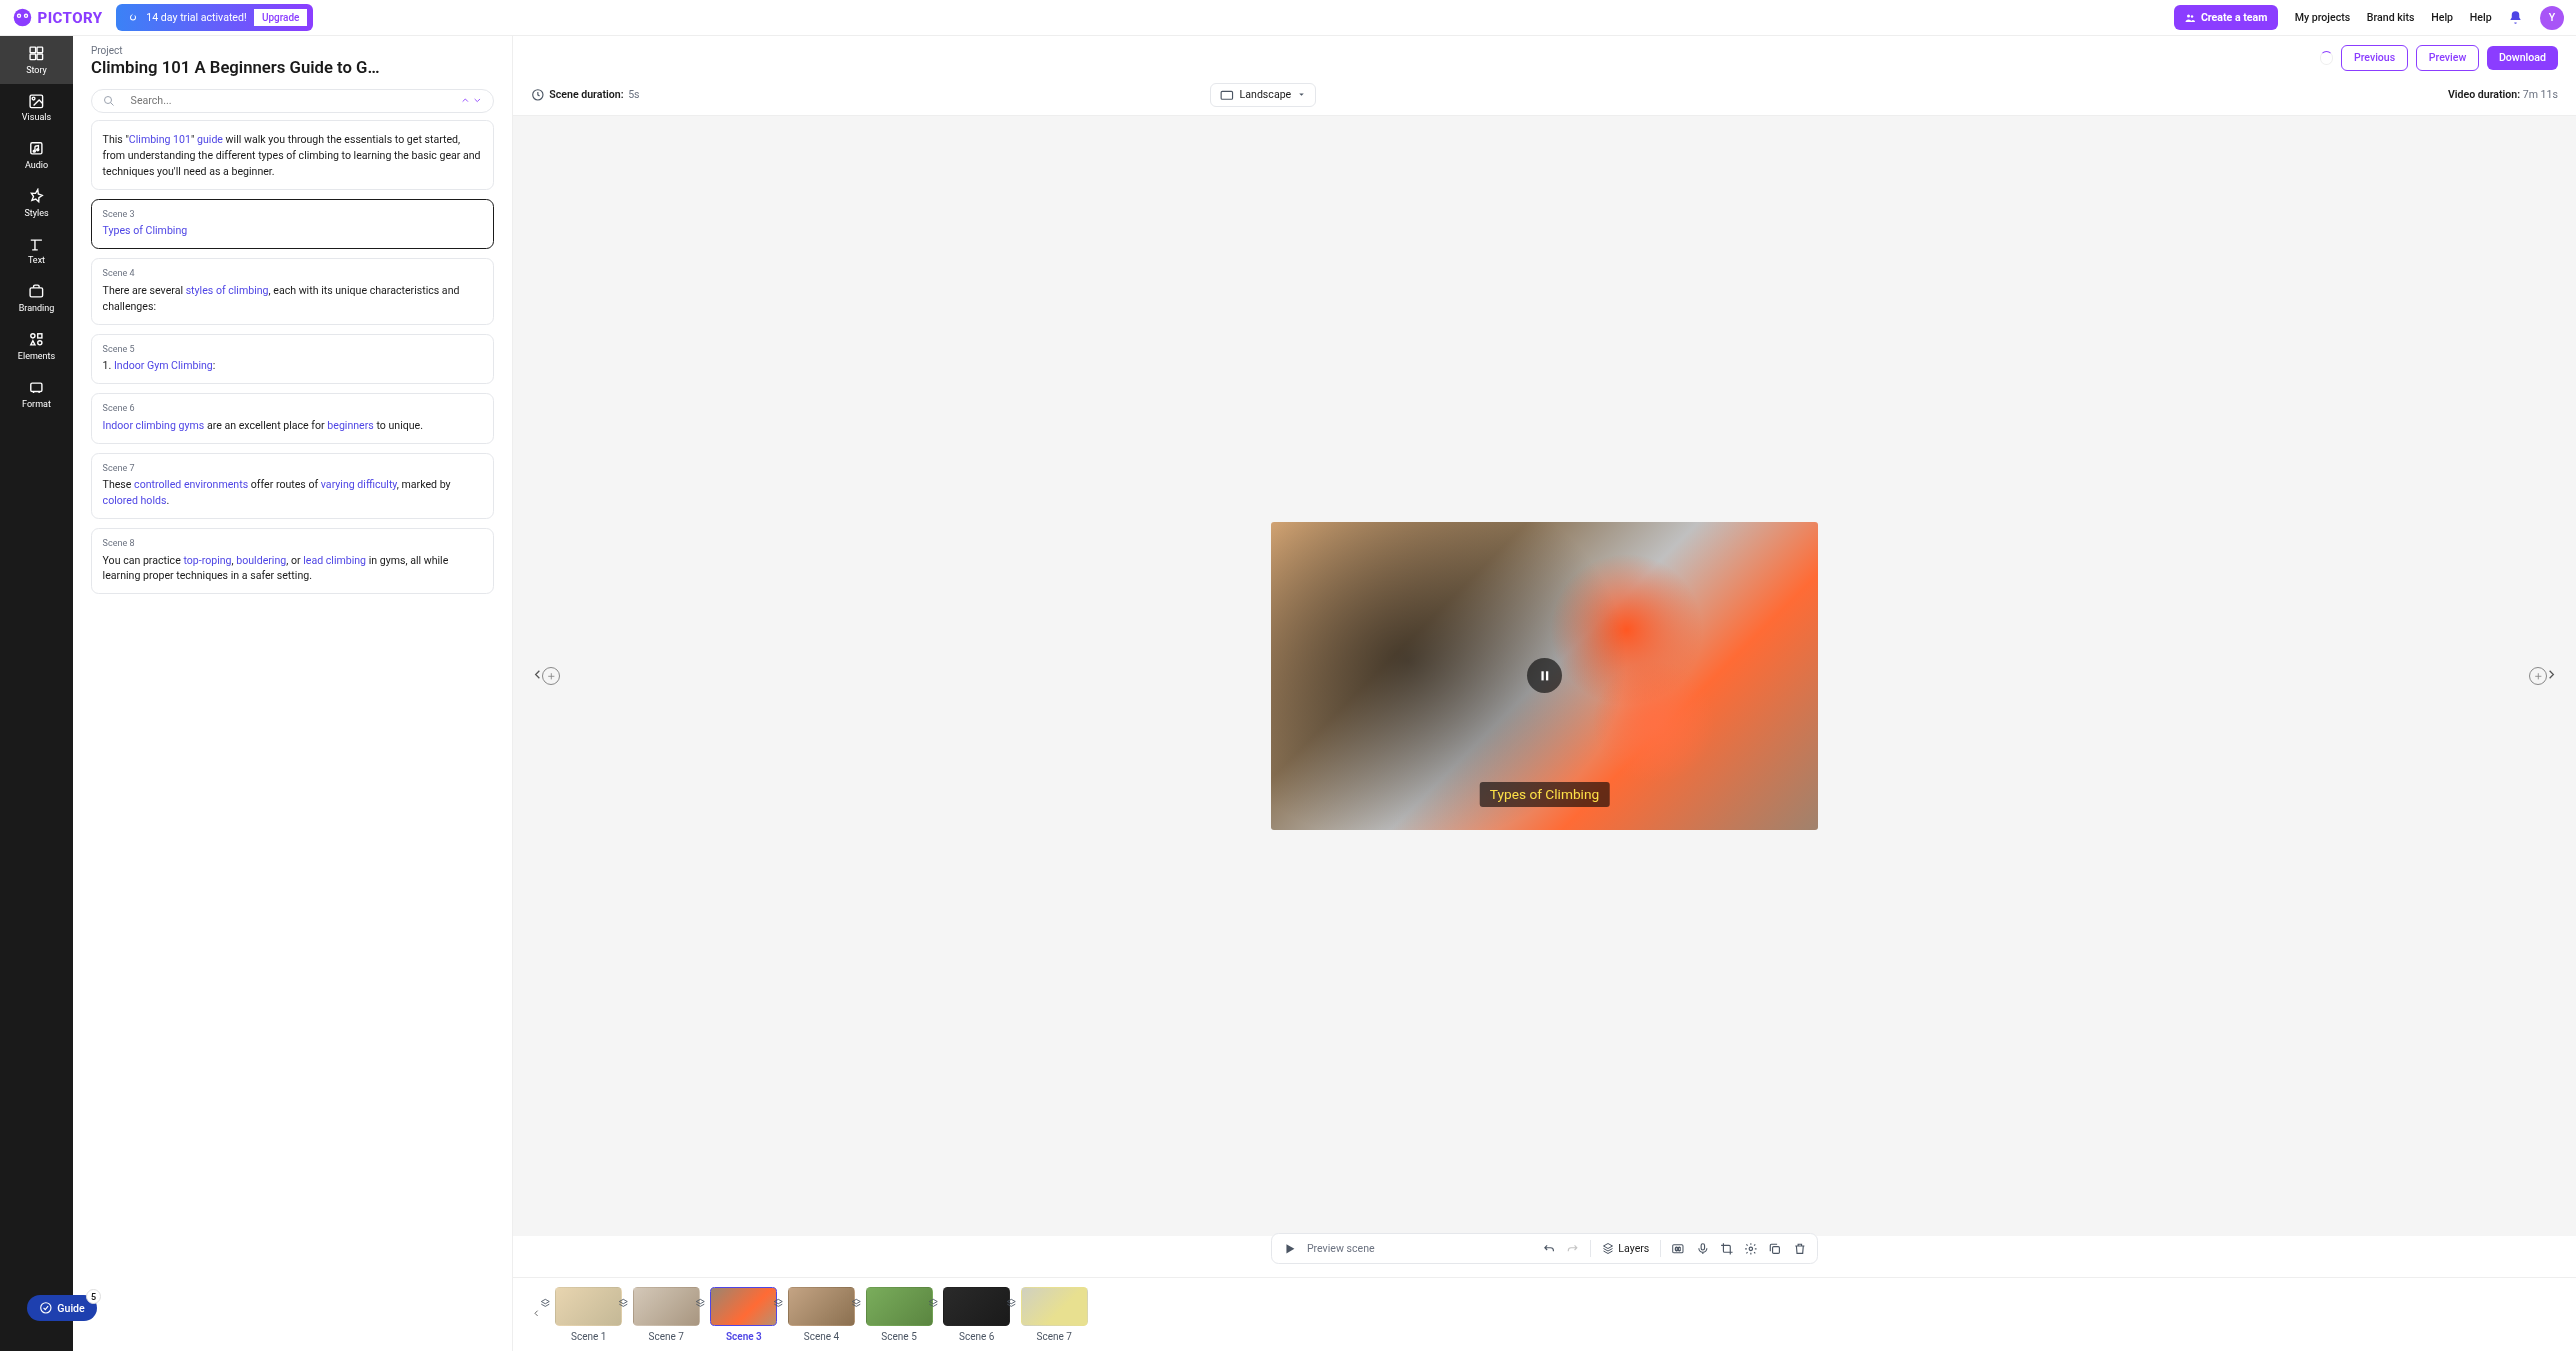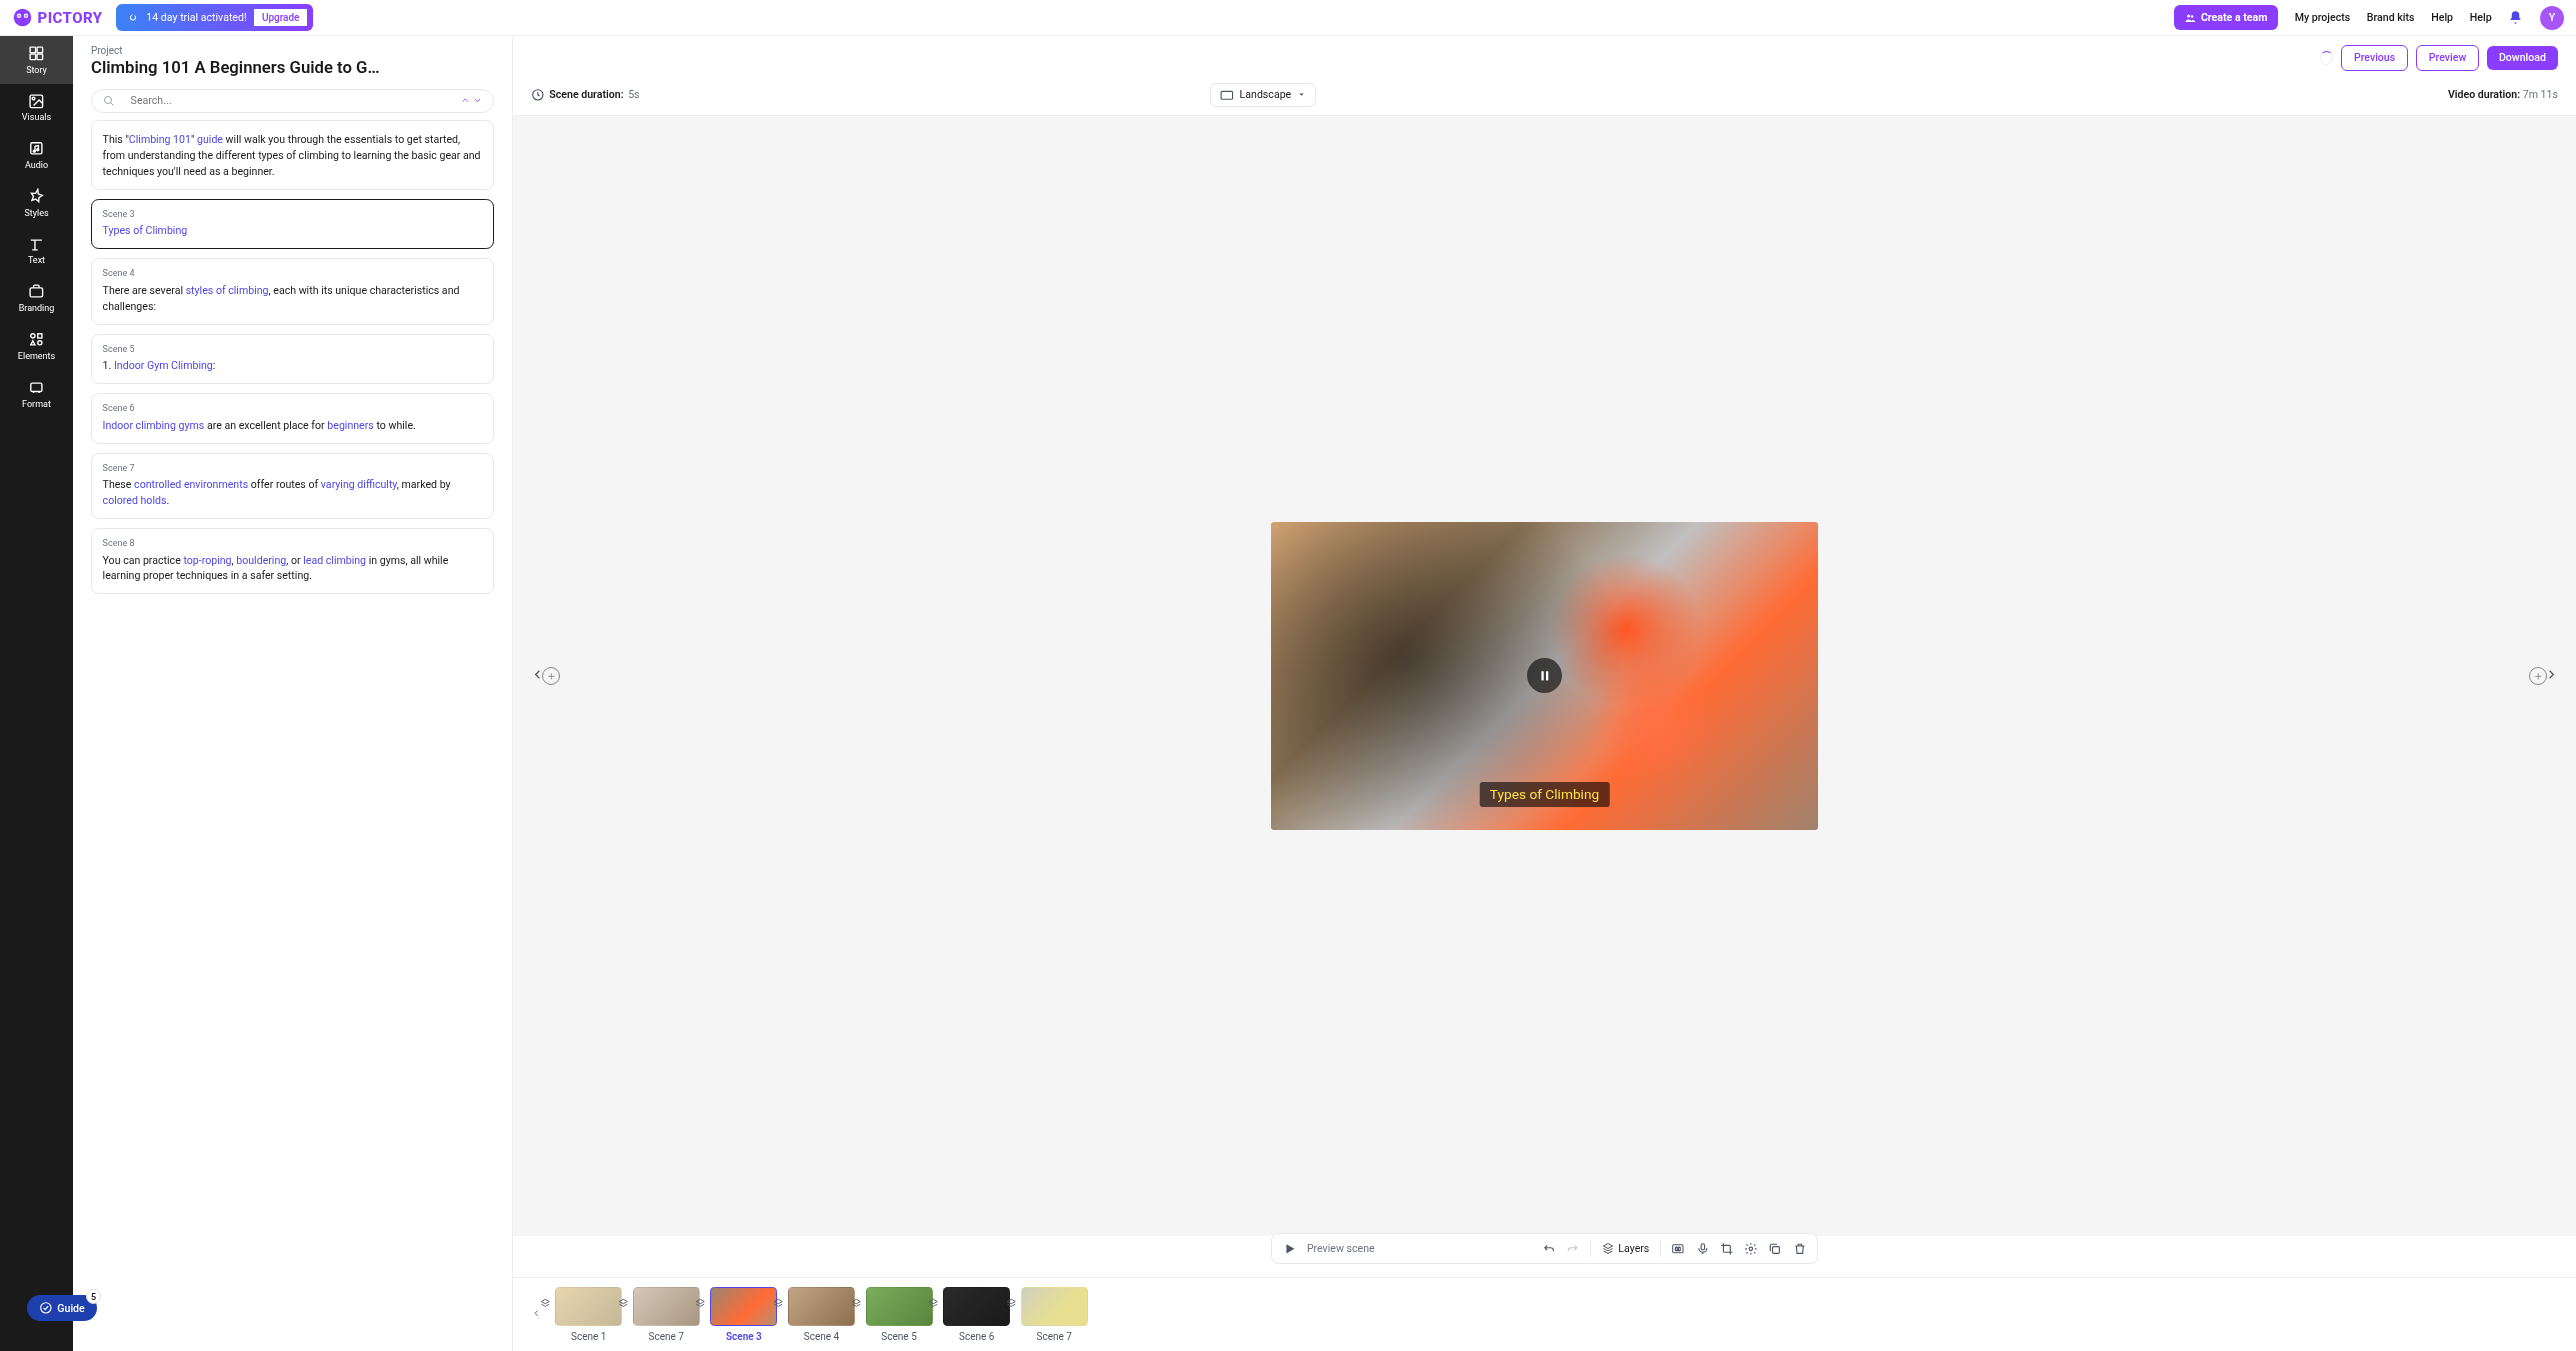--- a/index.html
+++ b/index.html
@@ -253,7 +253,7 @@
             </div>
             <div class="scene-card">
               <span class="scene-label">Scene 6</span>
-              <div class="scene-text"><span class="kw">Indoor climbing gyms</span><span> are an excellent place for </span><span class="kw">beginners</span><span> to while.</span></div>
+              <div class="scene-text"><span class="kw">Indoor climbing gyms</span><span> are an excellent place for </span><span class="kw">beginners</span><span> to unique.</span></div>
             </div>
             <div class="scene-card">
               <span class="scene-label">Scene 7</span>

